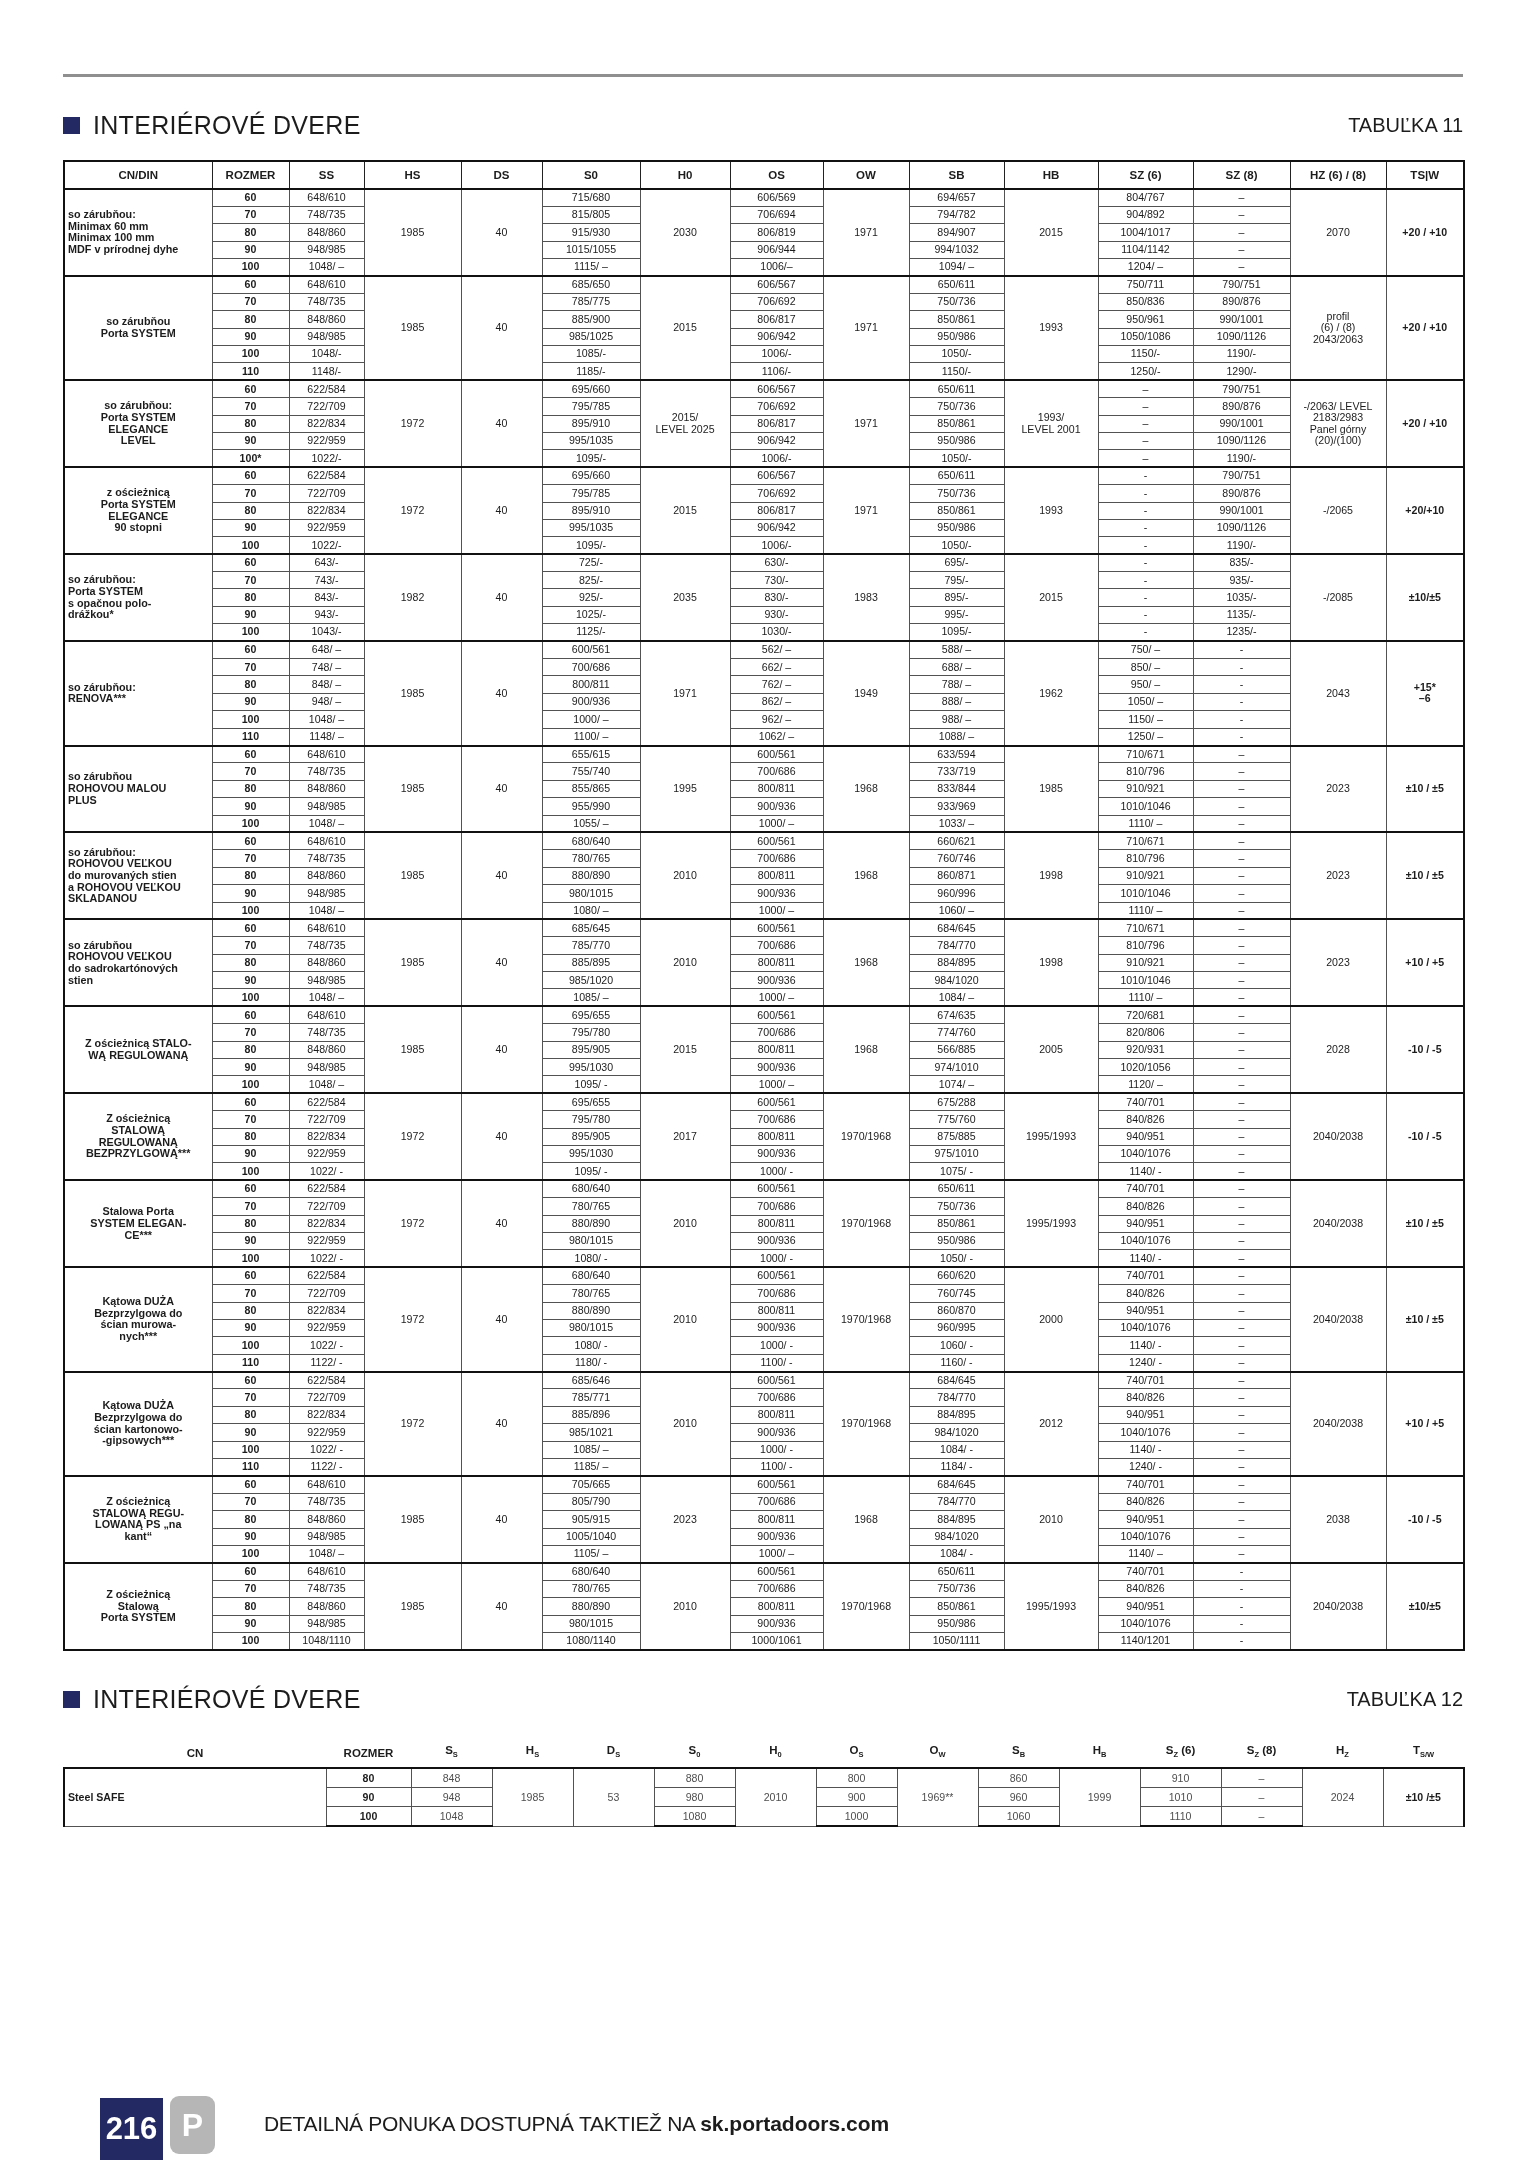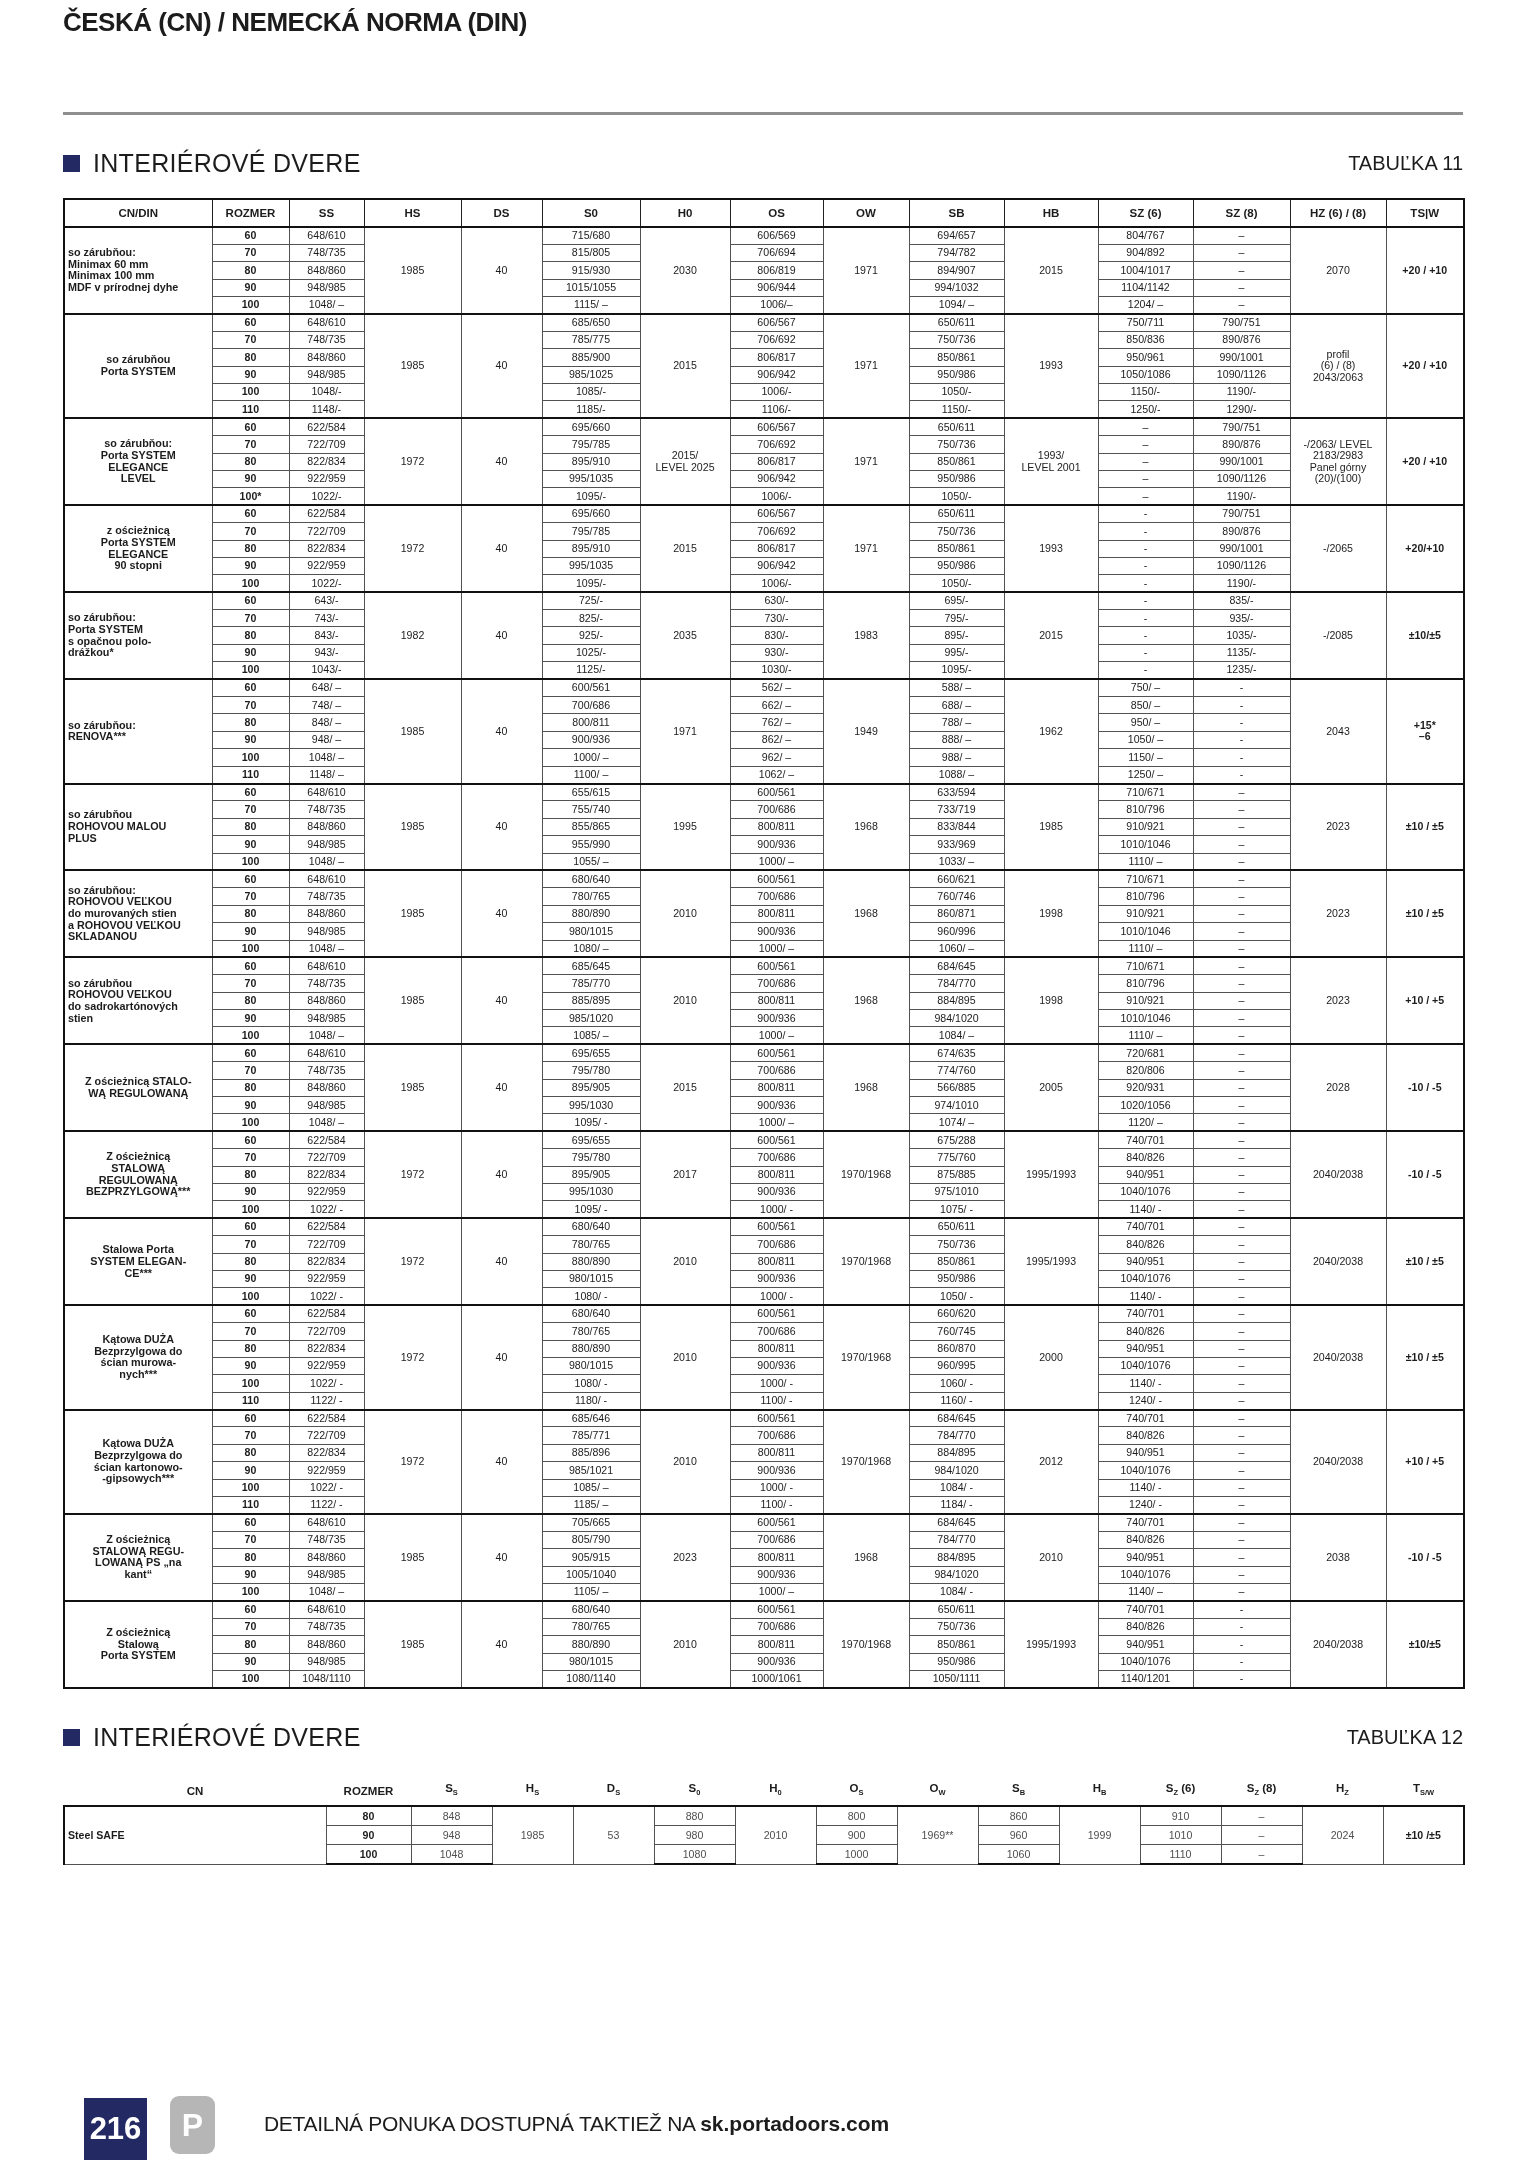--- a/index.html
+++ b/index.html
@@ -56,7 +56,6 @@
 <body>
 
 <div class="content">
-  <div class="subtitle">ČESKÁ (CN) / NEMECKÁ NORMA (DIN)</div>
   <div class="rule"></div>
 
   <div class="sec-head">

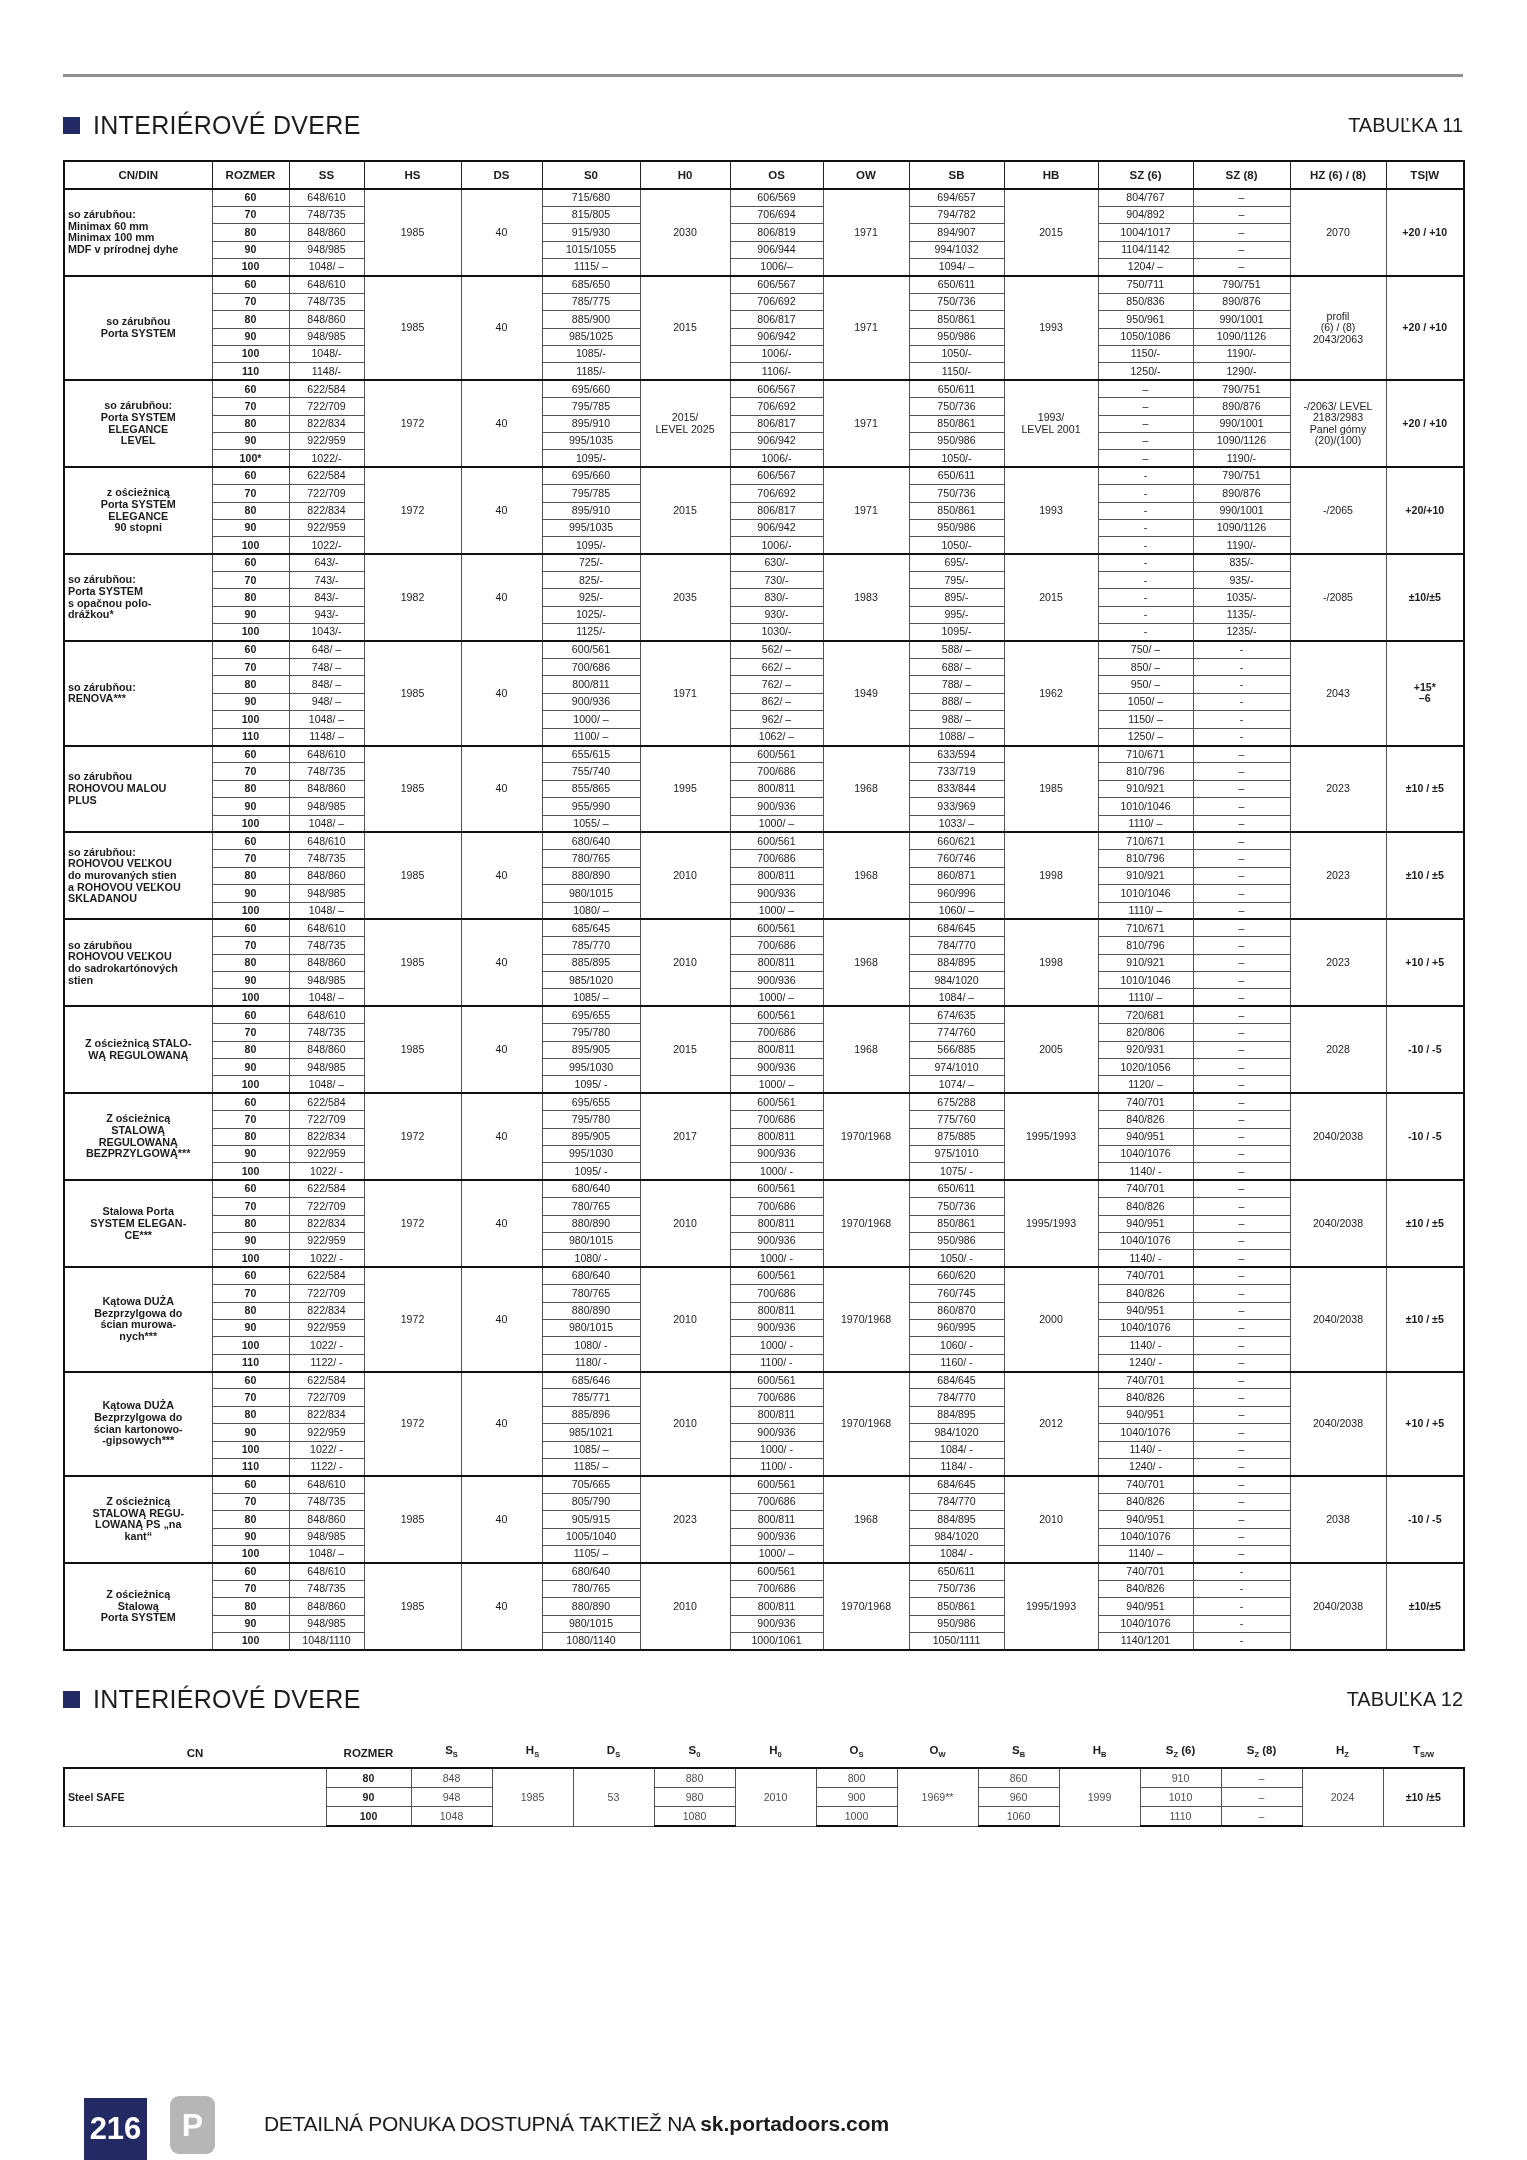--- a/index.html
+++ b/index.html
@@ -43,7 +43,7 @@
   .t12 td.cn { color:#1c1c1c; }
   .t12 td.b { color:#1c1c1c; }
 
-  .pagebox { position:absolute; left:84px; bottom:0; width:63px; height:62px; background:#232a63;
+  .pagebox { position:absolute; left:100px; bottom:0; width:63px; height:62px; background:#232a63;
              color:#ffffff; display:flex; align-items:center; justify-content:center;
              font-size:31px; font-weight:bold; }
   .logo { position:absolute; left:170px; bottom:6px; width:45px; height:58px; background:#b6b6b6;

